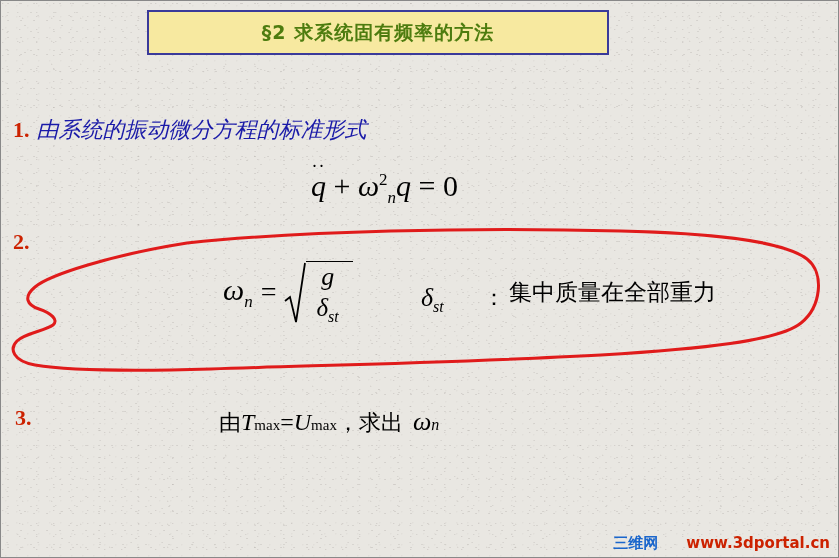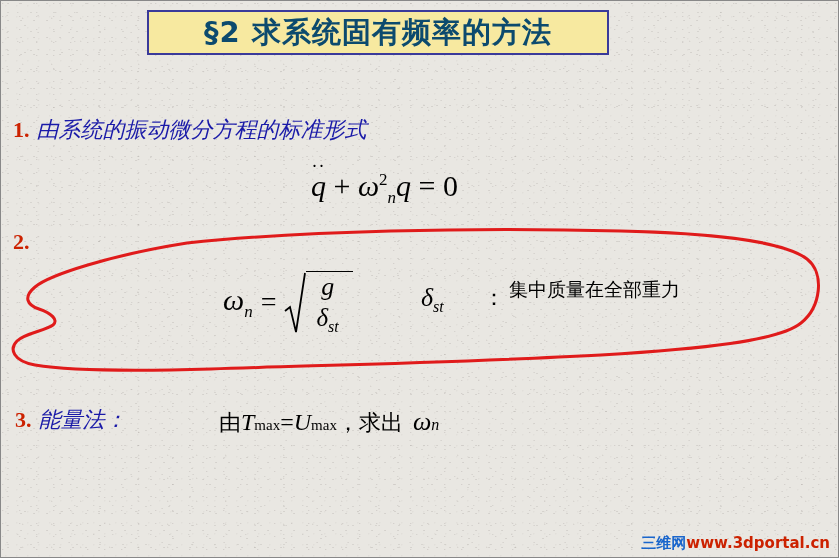--- a/index.html
+++ b/index.html
@@ -49,9 +49,9 @@
   }
   #title-text {
     font-family: "DejaVu Sans", "Liberation Sans", sans-serif;
-    font-size: 29px;
+    font-size: 19px;
     font-weight: bold;
-    color: #0c4a6e;
+    color: #4d7c0f;
     letter-spacing: 1px;
     white-space: nowrap;
   }

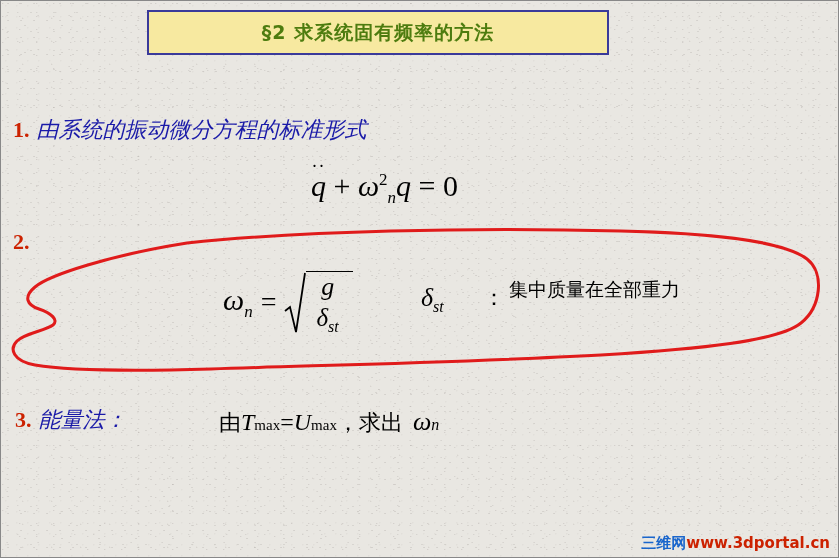--- a/index.html
+++ b/index.html
@@ -115,7 +115,7 @@
   
   #eq2 {
     left: 222px;
-    top: 270px;
+    top: 260px;
     font-size: 28px;
     display: flex;
     align-items: center;

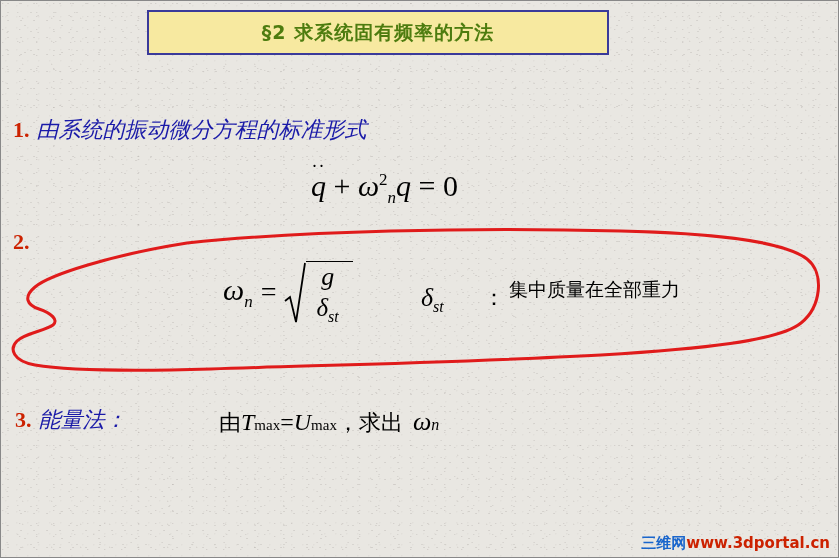--- a/index.html
+++ b/index.html
@@ -184,7 +184,7 @@
     left: 508px;
     top: 276px;
     font-family: "DejaVu Sans", "Liberation Sans", sans-serif;
-    font-size: 19px;
+    font-size: 23px;
     color: #000;
     line-height: 1.35;
     white-space: nowrap;

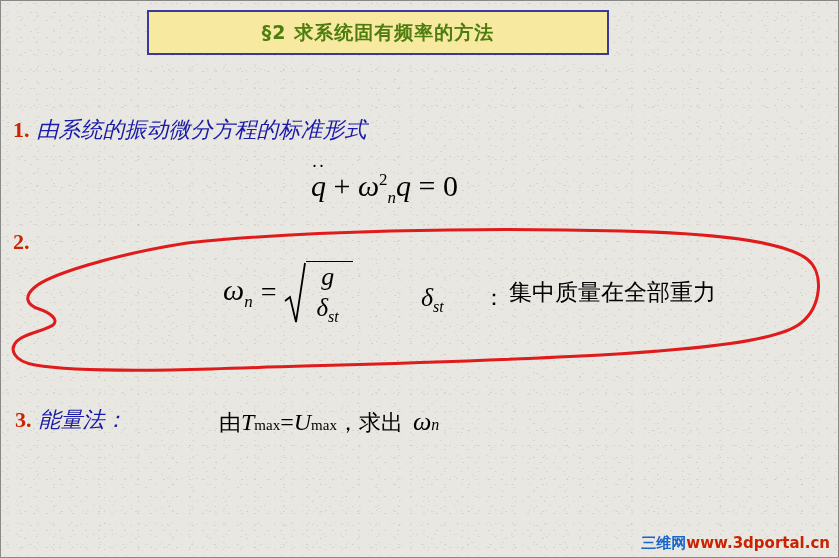--- a/index.html
+++ b/index.html
@@ -284,7 +284,6 @@
 
   <div class="item-row" id="row3">
     <span class="item-num">3.</span>
-    <span class="item-text">能量法：</span>
   </div>
 
   <div id="eq3">

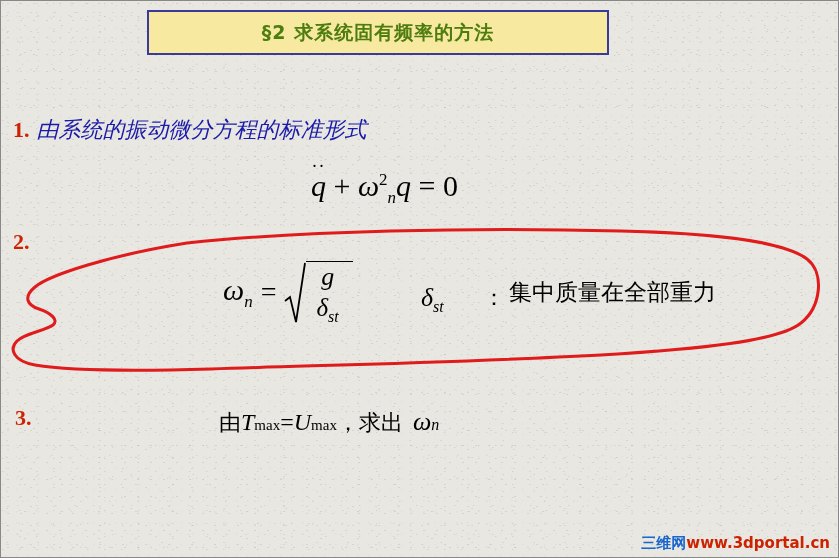--- a/index.html
+++ b/index.html
@@ -230,7 +230,7 @@
     white-space: nowrap;
   }
   #watermark .wm-cn { color: #1a66cc; font-family: Liberation Mono, monospace; }
-  #watermark .wm-url { color: #cc2200; }
+  #watermark .wm-url { color: #cc2200; margin-left: 28px; }
 </style>
 </head>
 <body>

